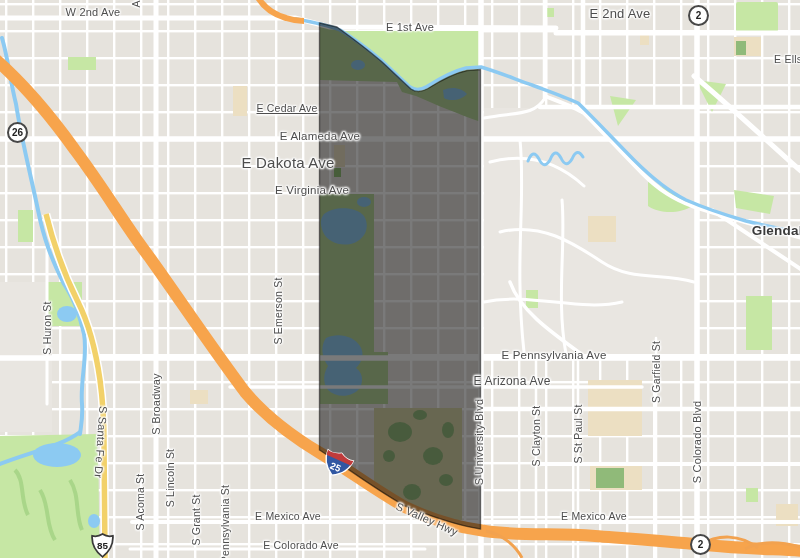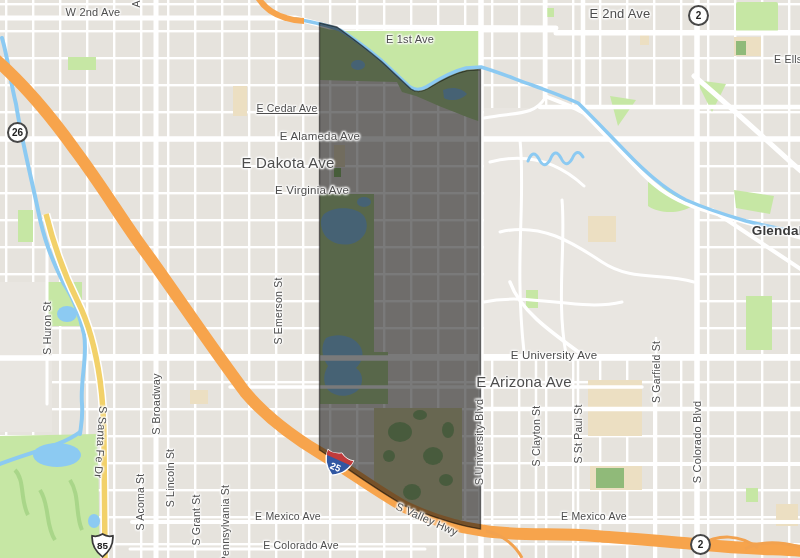--- a/index.html
+++ b/index.html
@@ -166,7 +166,7 @@
   <div id="labels">
       <div class="map-label" style="left: 93px; top: 12px; font-size: 11px; transform: translate(-50%, -50%) rotate(0deg);">W 2nd Ave</div>
       <div class="map-label" style="left: 136px; top: -16px; font-size: 10.5px; transform: translate(-50%, -50%) rotate(-90deg);">Acoma St</div>
-      <div class="map-label" style="left: 410px; top: 27px; font-size: 11px; transform: translate(-50%, -50%) rotate(0deg); margin-top: 12px;">E 1st Ave</div>
+      <div class="map-label" style="left: 410px; top: 27px; font-size: 11px; transform: translate(-50%, -50%) rotate(0deg);">E 1st Ave</div>
       <div class="map-label" style="left: 620px; top: 13px; font-size: 13px; transform: translate(-50%, -50%) rotate(0deg);">E 2nd Ave</div>
       <div class="map-label" style="left: 812px; top: 59px; font-size: 10.5px; transform: translate(-50%, -50%) rotate(0deg);">E Ellsworth Ave</div>
       <div class="map-label" style="left: 287px; top: 108px; font-size: 10.5px; transform: translate(-50%, -50%) rotate(0deg); text-decoration: underline;">E Cedar Ave</div>

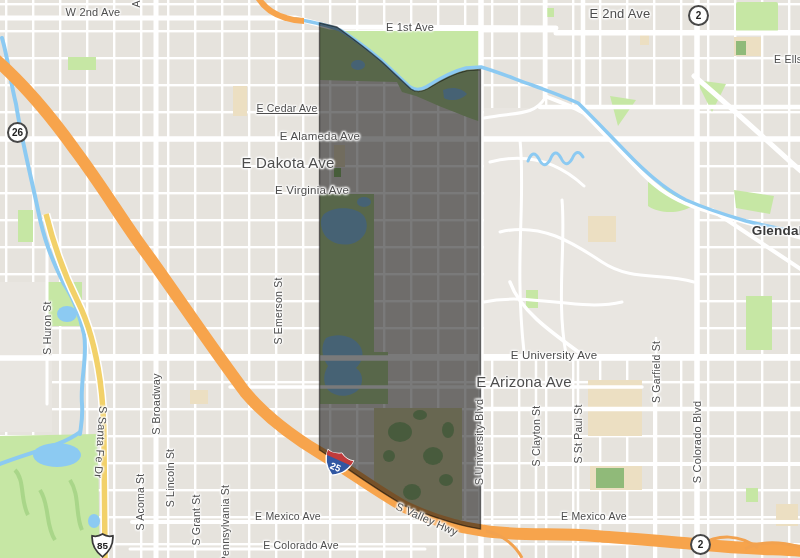--- a/index.html
+++ b/index.html
@@ -174,7 +174,7 @@
       <div class="map-label" style="left: 288px; top: 162px; font-size: 15px; transform: translate(-50%, -50%) rotate(0deg);">E Dakota Ave</div>
       <div class="map-label" style="left: 312px; top: 190px; font-size: 11.5px; transform: translate(-50%, -50%) rotate(0deg);">E Virginia Ave</div>
       <div class="map-label" style="left: 781px; top: 230px; font-size: 13.5px; transform: translate(-50%, -50%) rotate(0deg); font-weight: bold; color: rgb(58, 58, 58);">Glendale</div>
-      <div class="map-label" style="left: 554px; top: 355px; font-size: 11.5px; transform: translate(-50%, -50%) rotate(0deg);">E University Ave</div>
+      <div class="map-label" style="left: 554px; top: 355px; font-size: 11.5px; transform: translate(-50%, -50%) rotate(0deg);">E Pennsylvania Ave</div>
       <div class="map-label" style="left: 512px; top: 381px; font-size: 15px; transform: translate(-50%, -50%) rotate(0deg); margin-left: 12px;">E Arizona Ave</div>
       <div class="map-label" style="left: 288px; top: 516px; font-size: 10.5px; transform: translate(-50%, -50%) rotate(0deg);">E Mexico Ave</div>
       <div class="map-label" style="left: 594px; top: 516px; font-size: 10.5px; transform: translate(-50%, -50%) rotate(0deg);">E Mexico Ave</div>

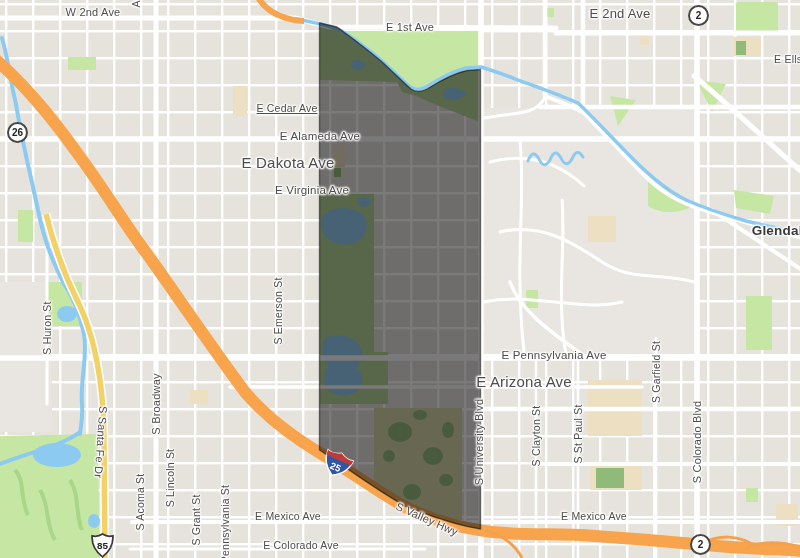--- a/index.html
+++ b/index.html
@@ -175,7 +175,7 @@
       <div class="map-label" style="left: 312px; top: 190px; font-size: 11.5px; transform: translate(-50%, -50%) rotate(0deg);">E Virginia Ave</div>
       <div class="map-label" style="left: 781px; top: 230px; font-size: 13.5px; transform: translate(-50%, -50%) rotate(0deg); font-weight: bold; color: rgb(58, 58, 58);">Glendale</div>
       <div class="map-label" style="left: 554px; top: 355px; font-size: 11.5px; transform: translate(-50%, -50%) rotate(0deg);">E Pennsylvania Ave</div>
-      <div class="map-label" style="left: 512px; top: 381px; font-size: 15px; transform: translate(-50%, -50%) rotate(0deg); margin-left: 12px;">E Arizona Ave</div>
+      <div class="map-label" style="left: 512px; top: 381px; font-size: 12px; transform: translate(-50%, -50%) rotate(0deg);">E Arizona Ave</div>
       <div class="map-label" style="left: 288px; top: 516px; font-size: 10.5px; transform: translate(-50%, -50%) rotate(0deg);">E Mexico Ave</div>
       <div class="map-label" style="left: 594px; top: 516px; font-size: 10.5px; transform: translate(-50%, -50%) rotate(0deg);">E Mexico Ave</div>
       <div class="map-label" style="left: 301px; top: 545px; font-size: 10.5px; transform: translate(-50%, -50%) rotate(0deg);">E Colorado Ave</div>

